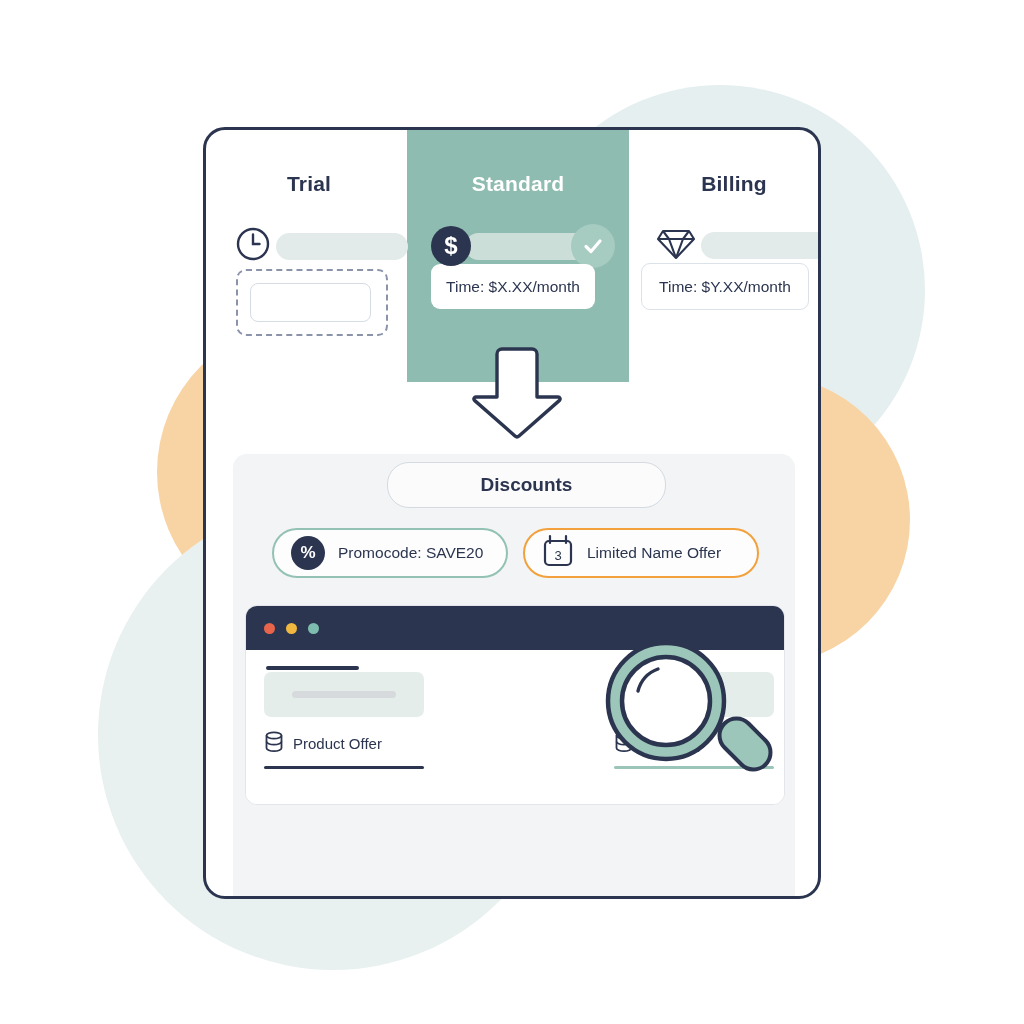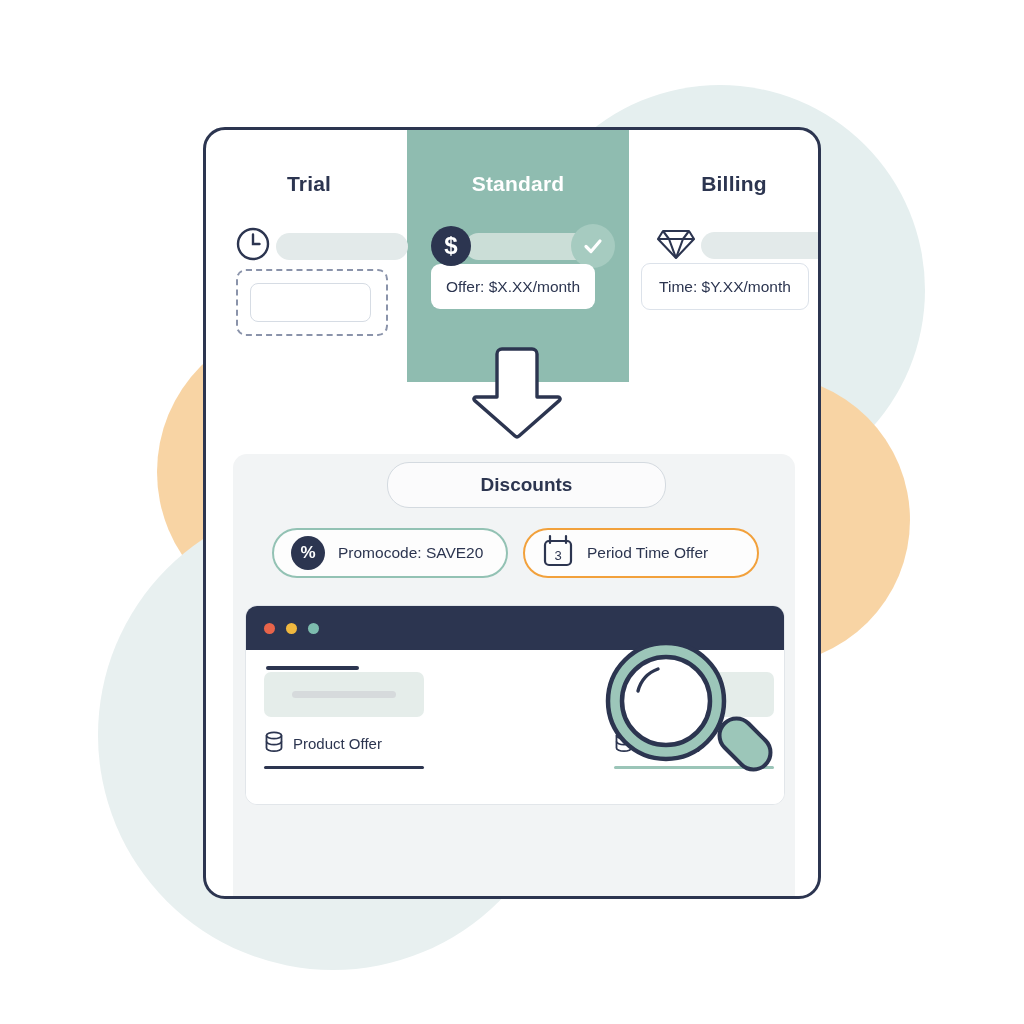--- a/index.html
+++ b/index.html
@@ -188,7 +188,7 @@
             </svg>
           </span>
         </div>
-        <div class="price-box price-standard">Offer: $X.XX/month</div>
+        <div class="price-box price-standard">Time: $X.XX/month</div>
       </div>
 
       <div class="plan plan-premium">

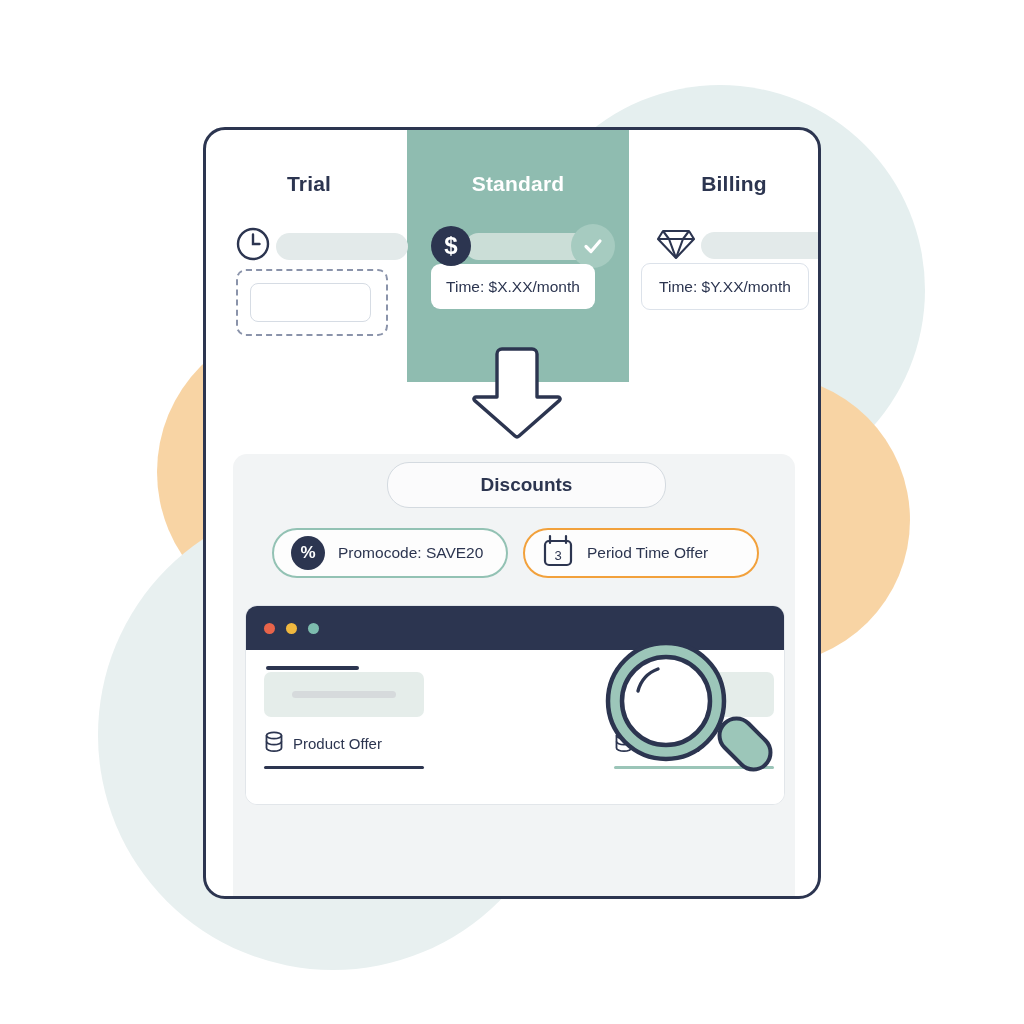--- a/index.html
+++ b/index.html
@@ -234,7 +234,7 @@
             <text x="16" y="26" font-family="Liberation Sans, sans-serif" font-size="13" fill="#2C3550" text-anchor="middle">3</text>
           </svg>
         </span>
-        <span class="tag-label">Period Time Offer</span>
+        <span class="tag-label">Limited Name Offer</span>
       </div>
 
       <div id="browser">

